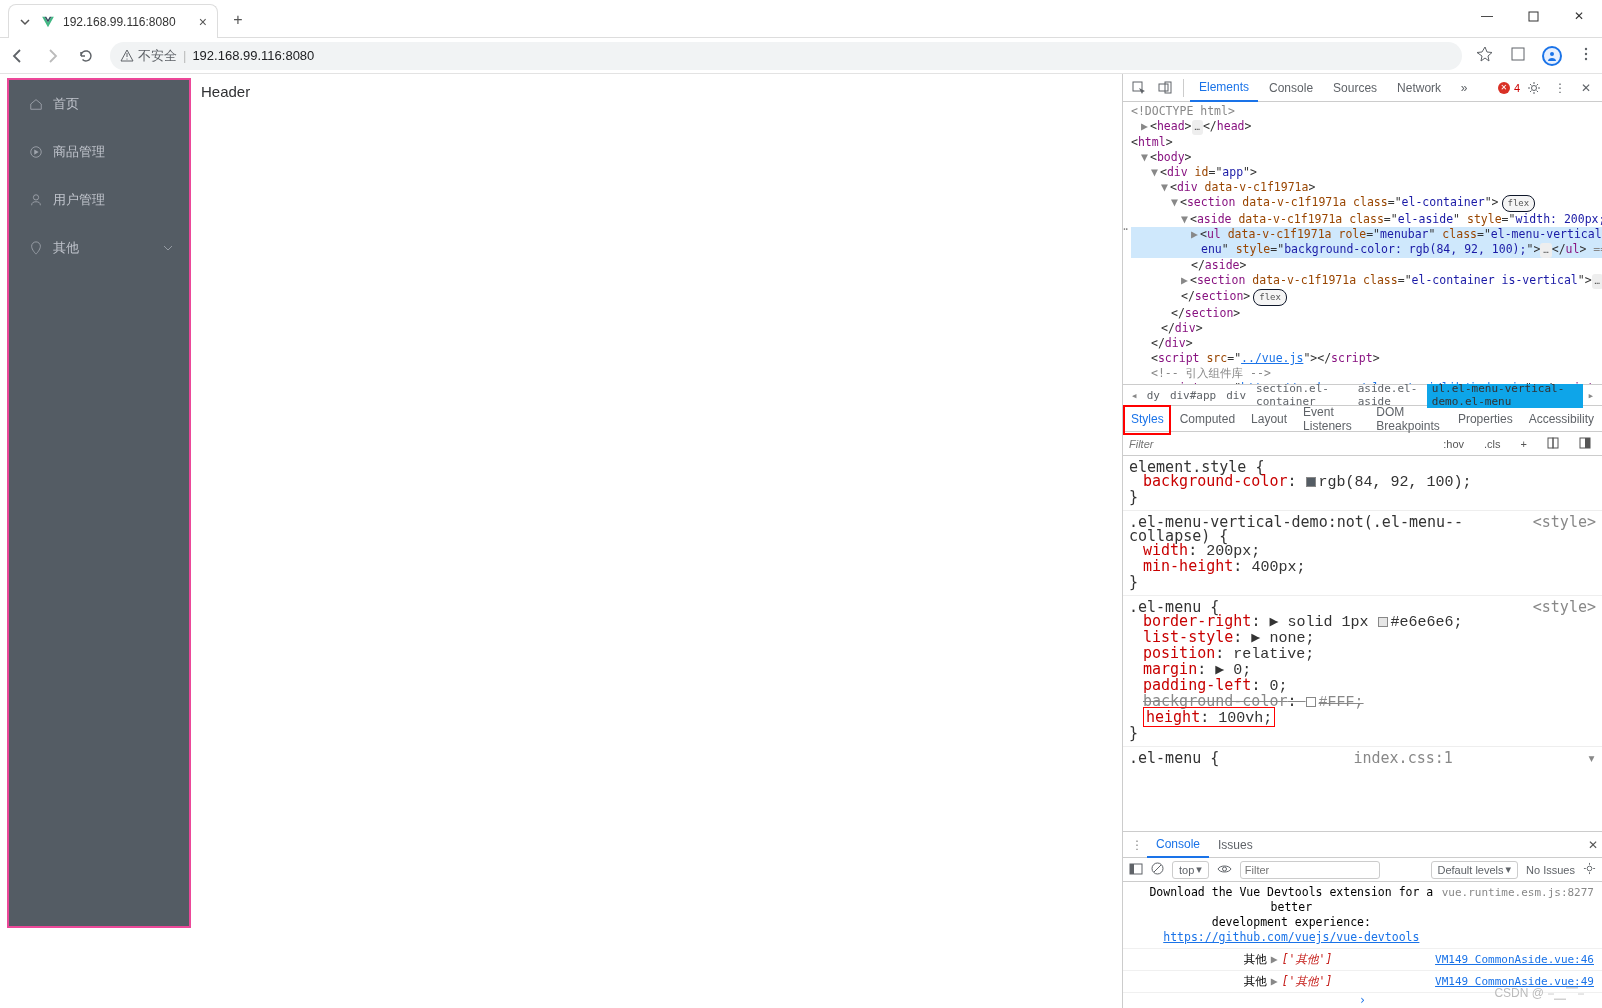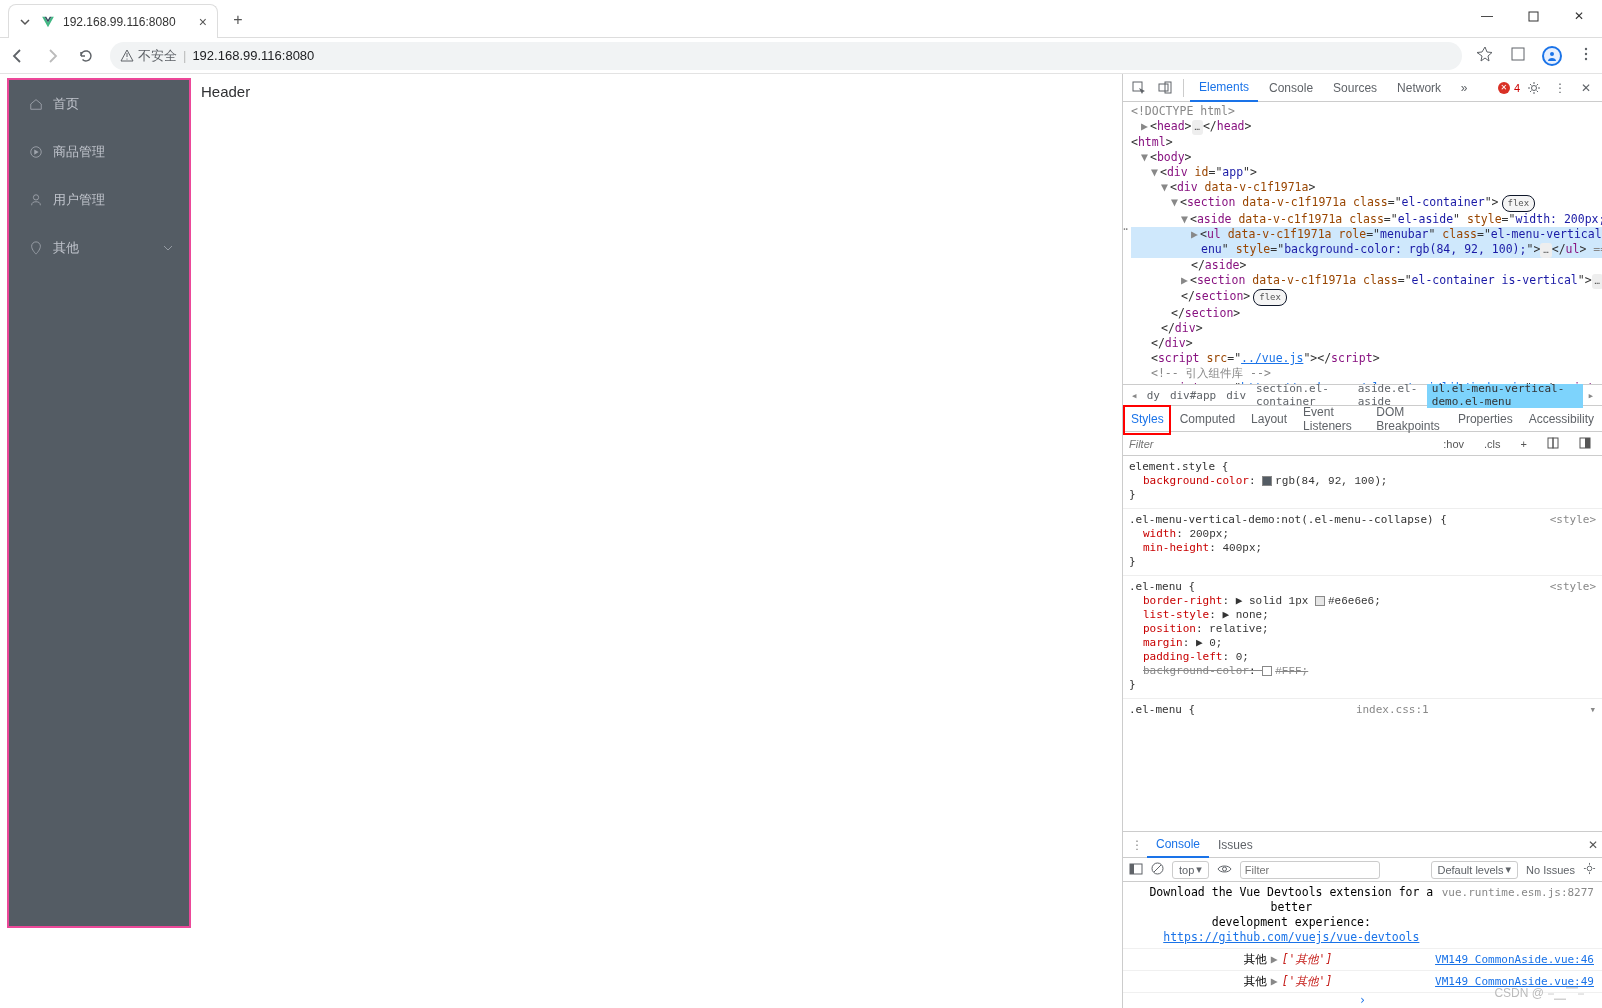--- a/index.html
+++ b/index.html
@@ -69,7 +69,7 @@
 
 .bc { height:22px; border-top:1px solid #ccc; border-bottom:1px solid #ccc; display:flex; align-items:center; font-family:Menlo,Consolas,monospace; font-size:11px; color:#5f6368; padding:0 4px;}
 .bc span{padding:0 5px;}
-.bc .cur{background:#7dd3fc; color:#333;}
+.bc .cur{background:#0ea5e9; color:#333;}
 .bc .arrow{color:#888; padding:0 4px;}
 
 

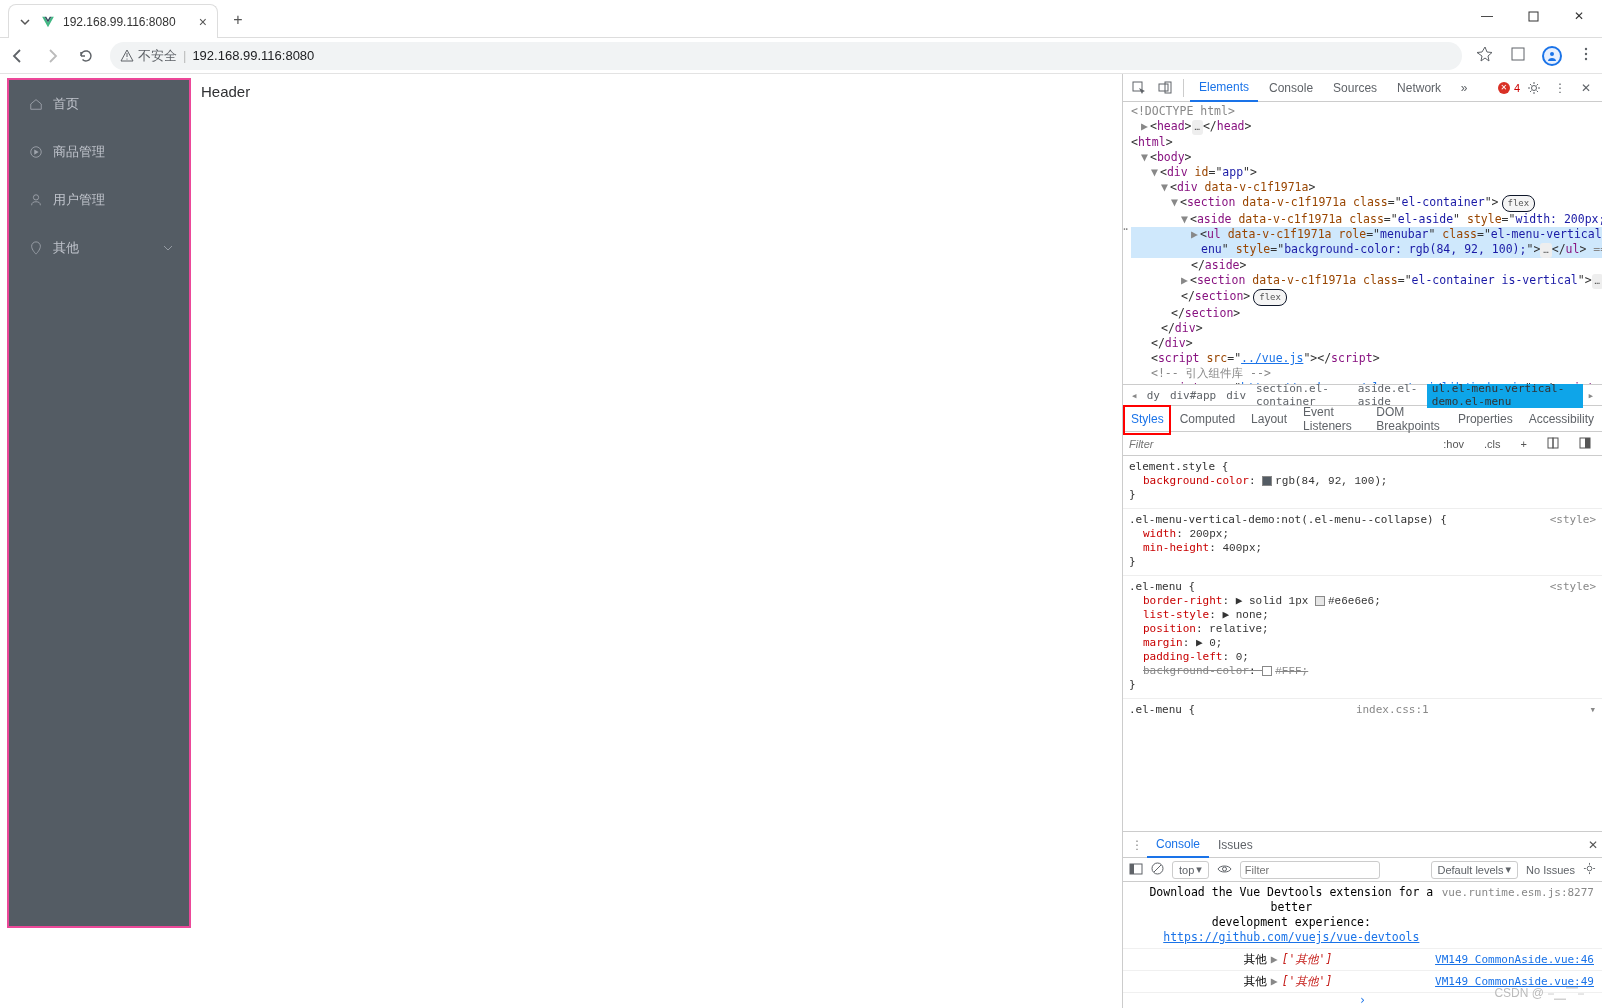--- a/index.html
+++ b/index.html
@@ -82,7 +82,7 @@
 .filterbar input{border:none;outline:none;flex:1;padding:0 6px;font-size:11px;font-style:italic;color:#888;background:transparent;}
 .filterbar .fbtn{padding:0 5px;color:#555;}
 .filterbar .fbtngrp{display:flex;gap:10px;padding-right:6px;align-items:center;}
-.styles-body{flex:1;overflow:hidden;font-family:Menlo,Consolas,monospace;font-size:11px;line-height:14px;padding:4px 6px;}
+.styles-body{flex:1;overflow:hidden;font-family:Menlo,Consolas,monospace;font-size:15px;line-height:14px;padding:4px 6px;}
 .rule{margin-bottom:6px;}
 .rule .selhead{display:flex;justify-content:space-between;}
 .srclink{color:#888;}

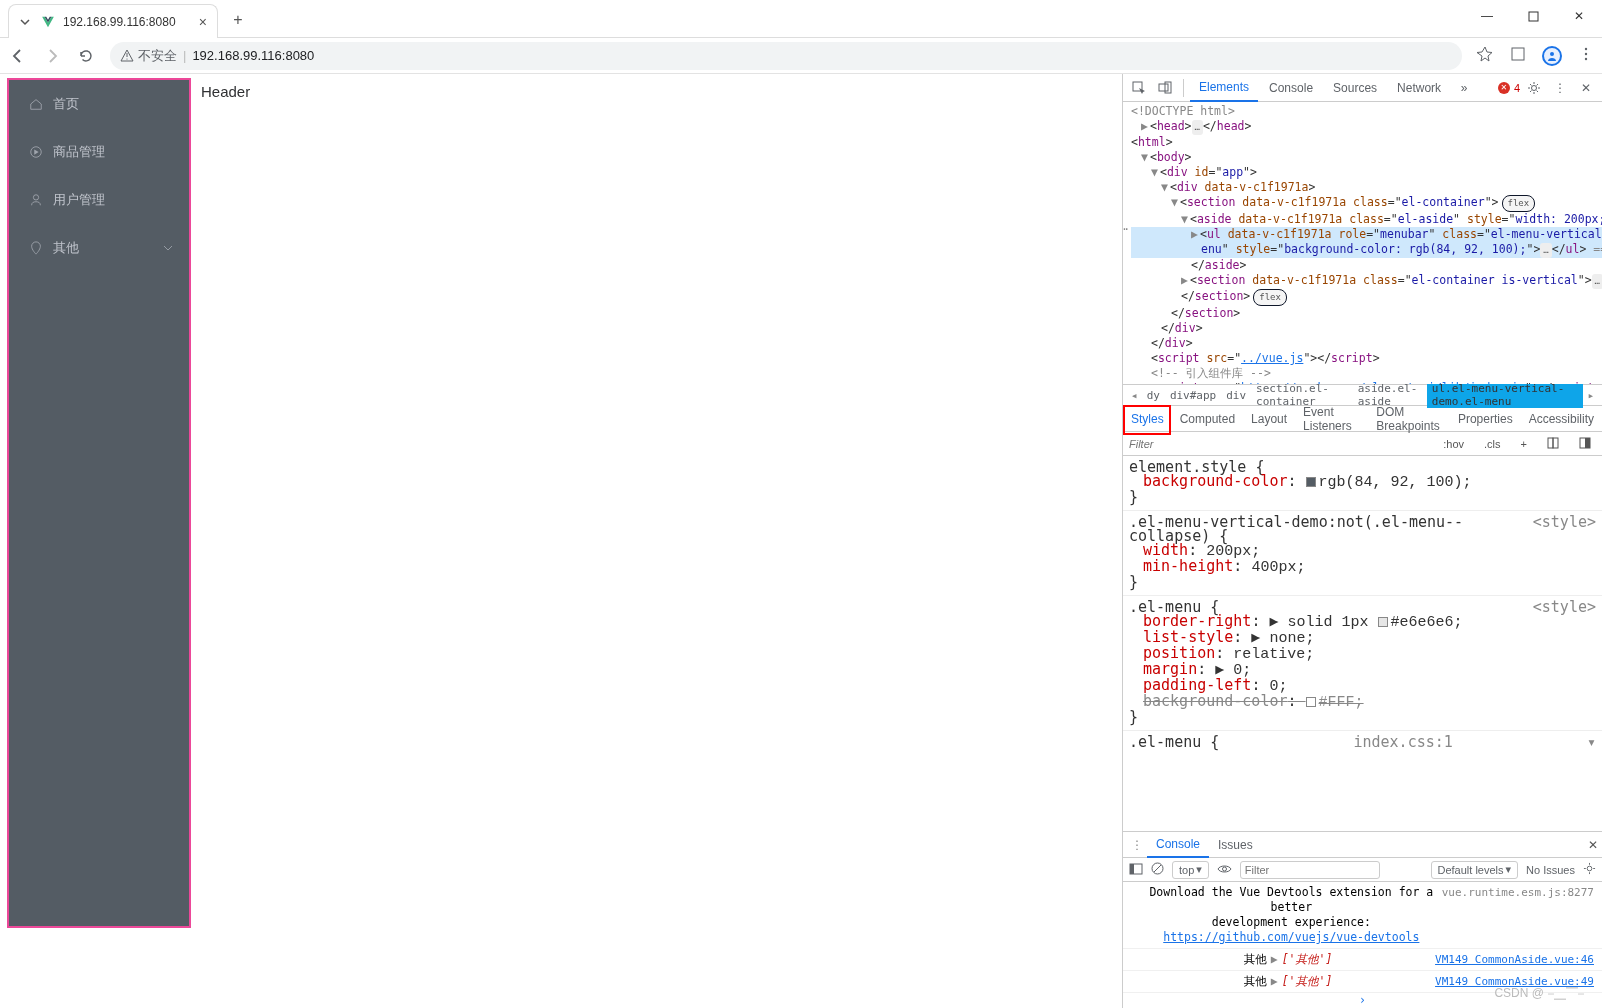--- a/index.html
+++ b/index.html
@@ -358,6 +358,7 @@
       <div class="prop"><span class="pk">margin</span><span class="tx">: ▶ </span><span class="pv">0;</span></div>
       <div class="prop"><span class="pk">padding-left</span><span class="tx">: </span><span class="pv">0;</span></div>
       <div class="prop strike"><span class="pk">background-color</span><span class="tx">: </span><span class="swatch" style="background:#fff"></span><span class="pv">#FFF;</span></div>
+      <div class="prop"><span class="hl-box"><span class="pk">height</span><span class="tx">: </span><span class="pv">100vh;</span></span></div>
       <div class="tx">}</div>
     </div>
     <div class="rule-sep"></div>

